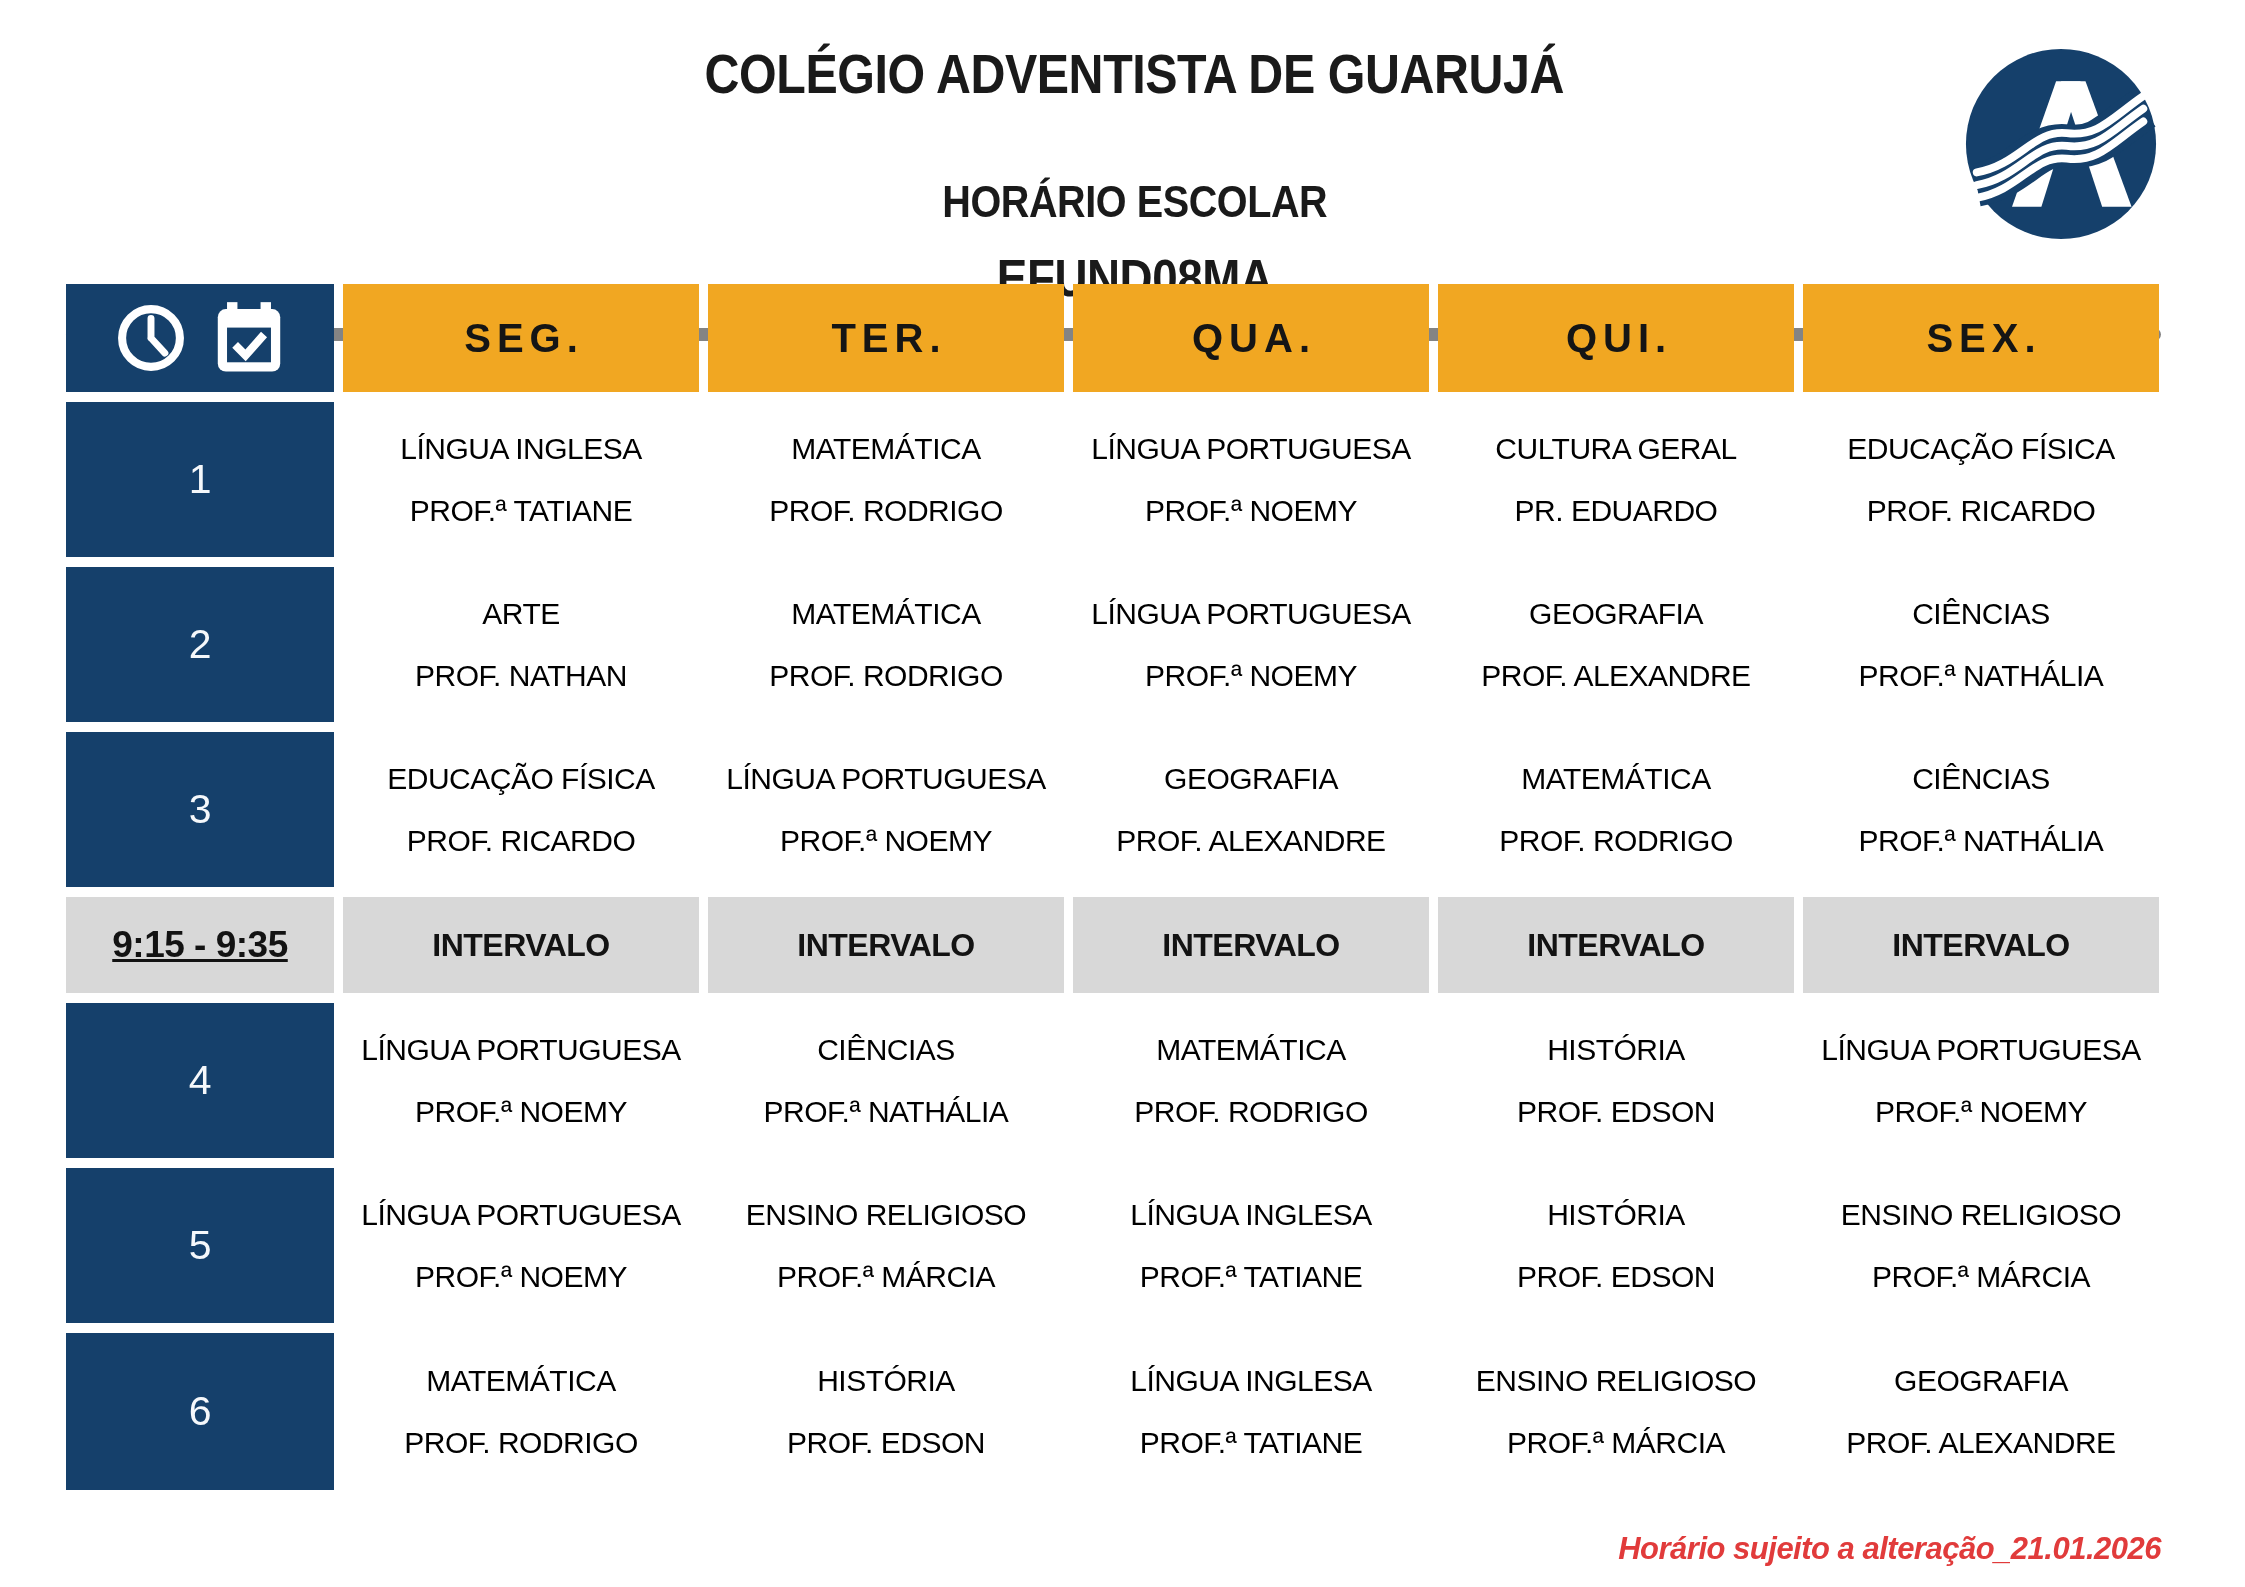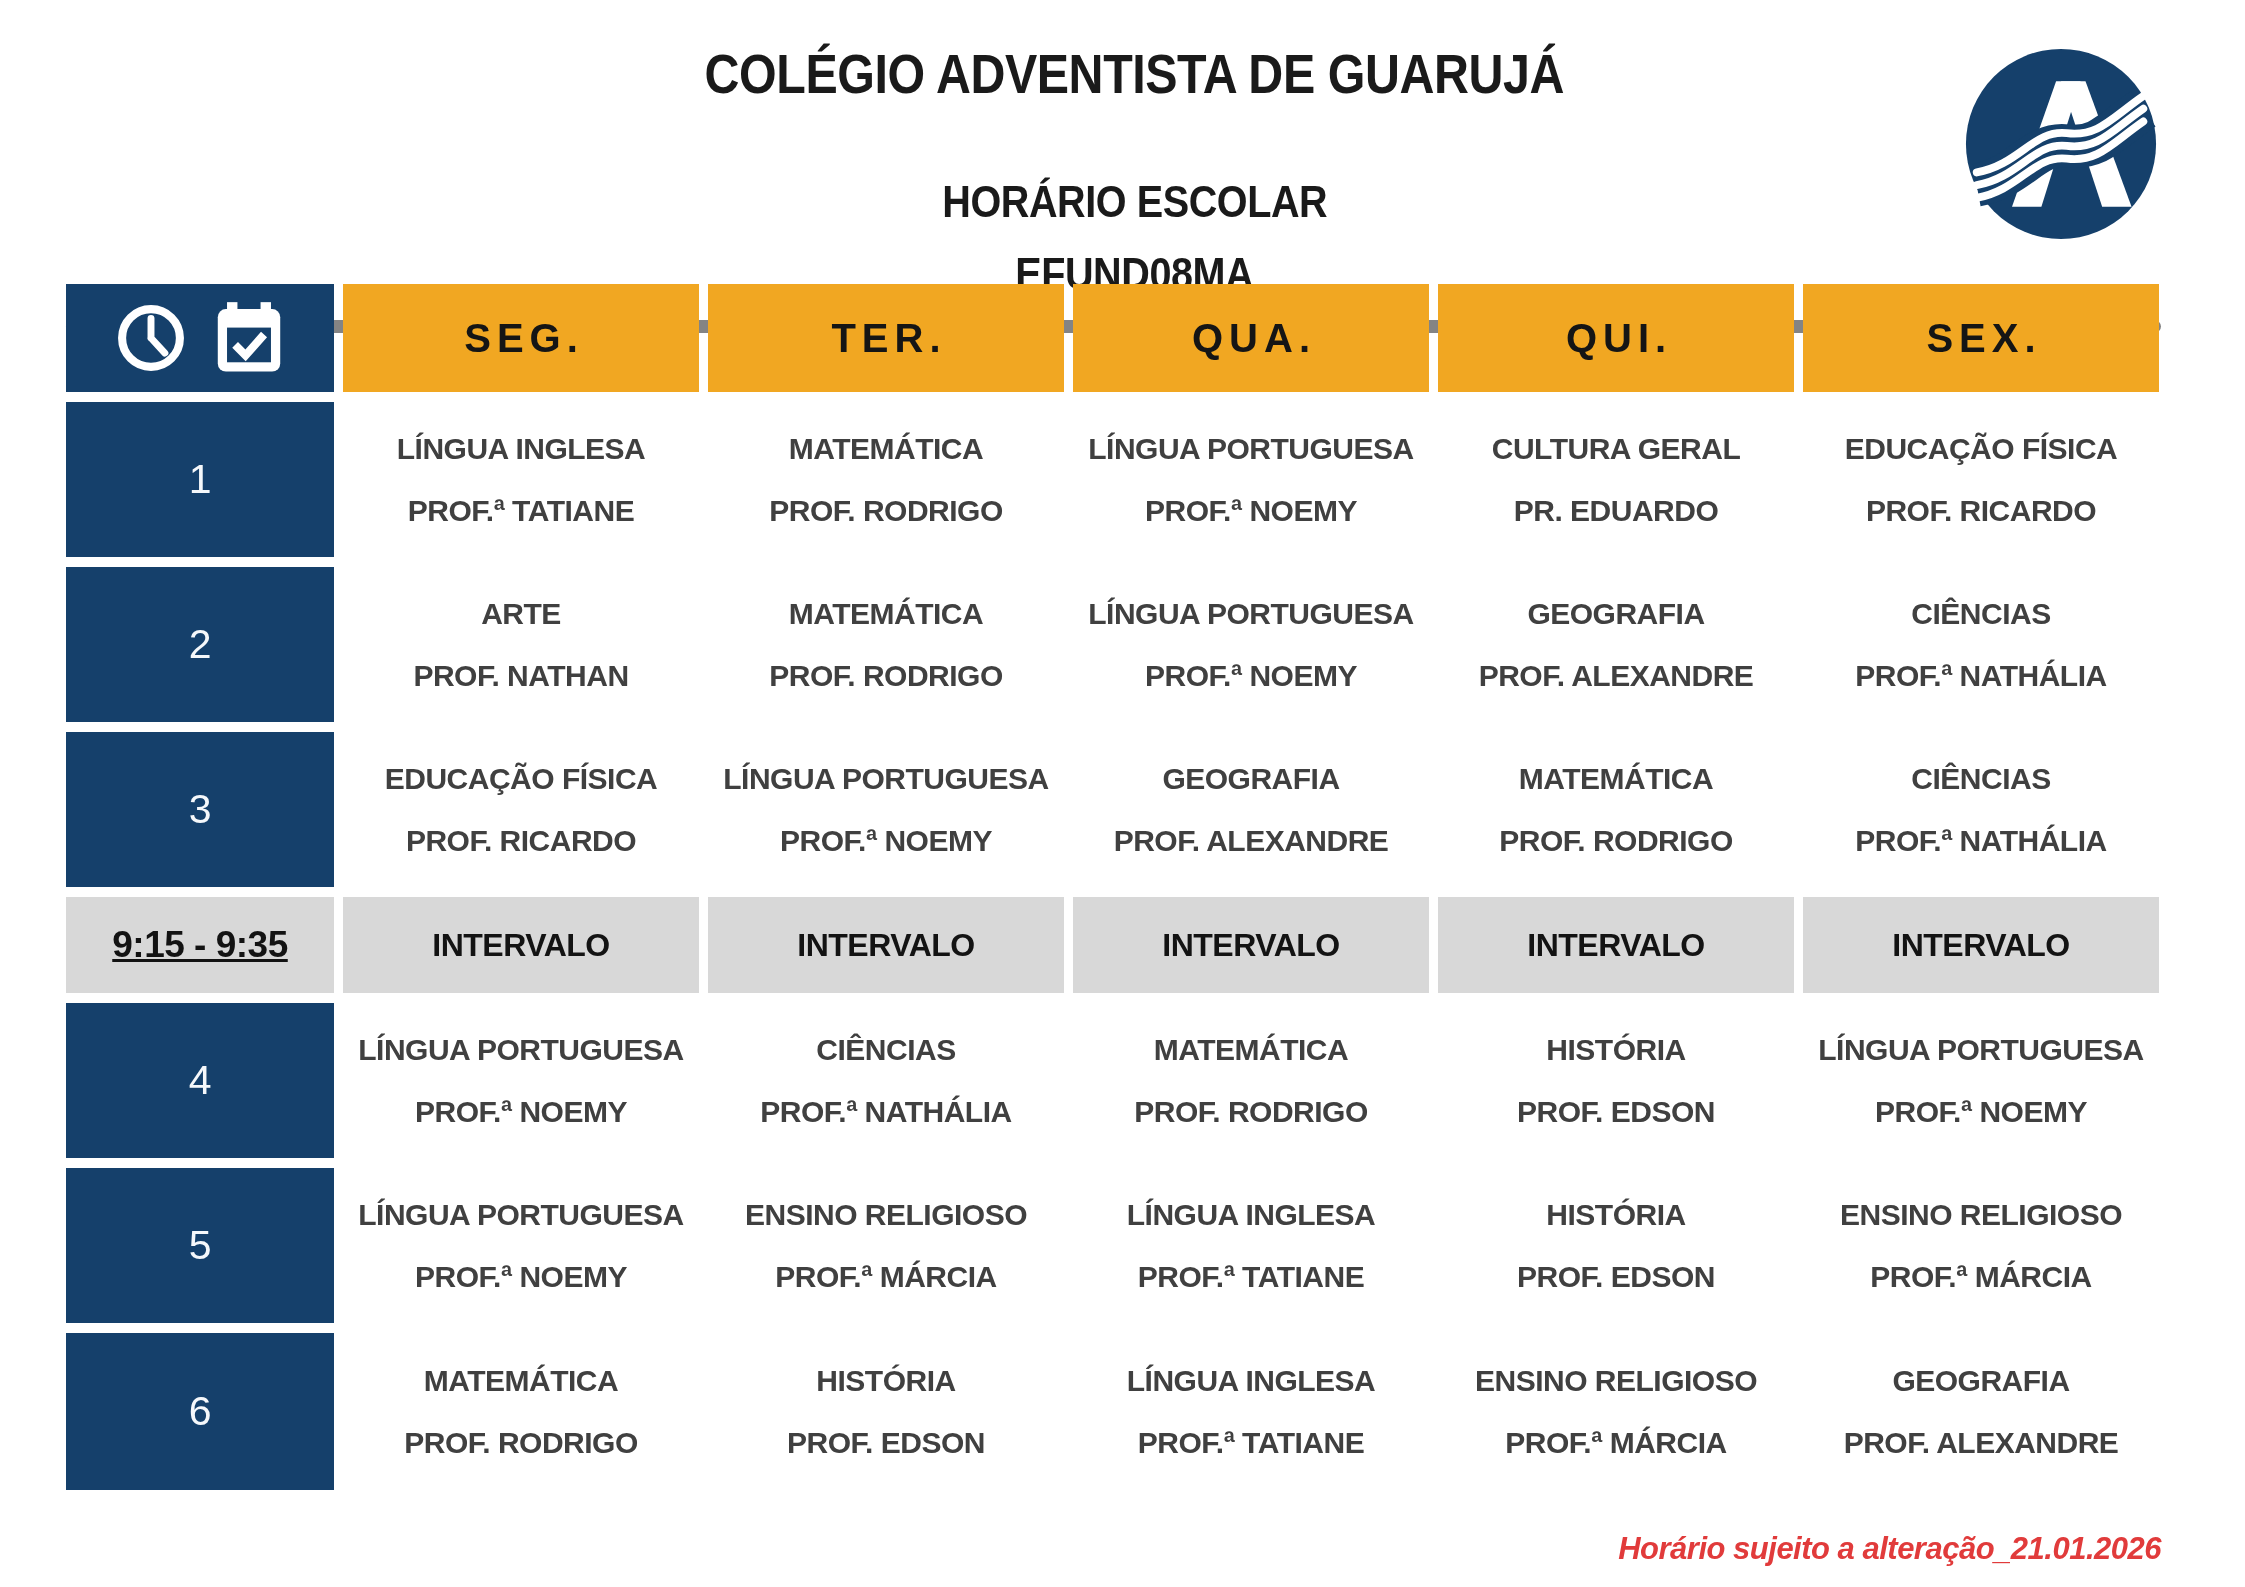--- a/index.html
+++ b/index.html
@@ -18,7 +18,7 @@
   .titles{text-align:center;color:var(--text_black);padding-left:24px;}
   .school-name{margin:0;padding-top:42px;font-size:55px;font-weight:700;}
   .doc-title{margin:16px;padding-top:54px;font-size:45px;font-weight:700;}
-  .class-code{margin:0;padding-top:4px;font-size:45px;font-weight:700;}
+  .class-code{margin:0;padding-top:4px;font-size:52px;font-weight:700;}
   .condense{display:inline-block;transform:scaleX(.88);transform-origin:center;white-space:nowrap;letter-spacing:-.5px;}
   .divider{width:2095px;height:13px;margin:20px 0 0 66px;background:var(--divider_gray);border-radius:7px;}
   .logo{position:absolute;top:46px;right:86px;width:196px;height:196px;}

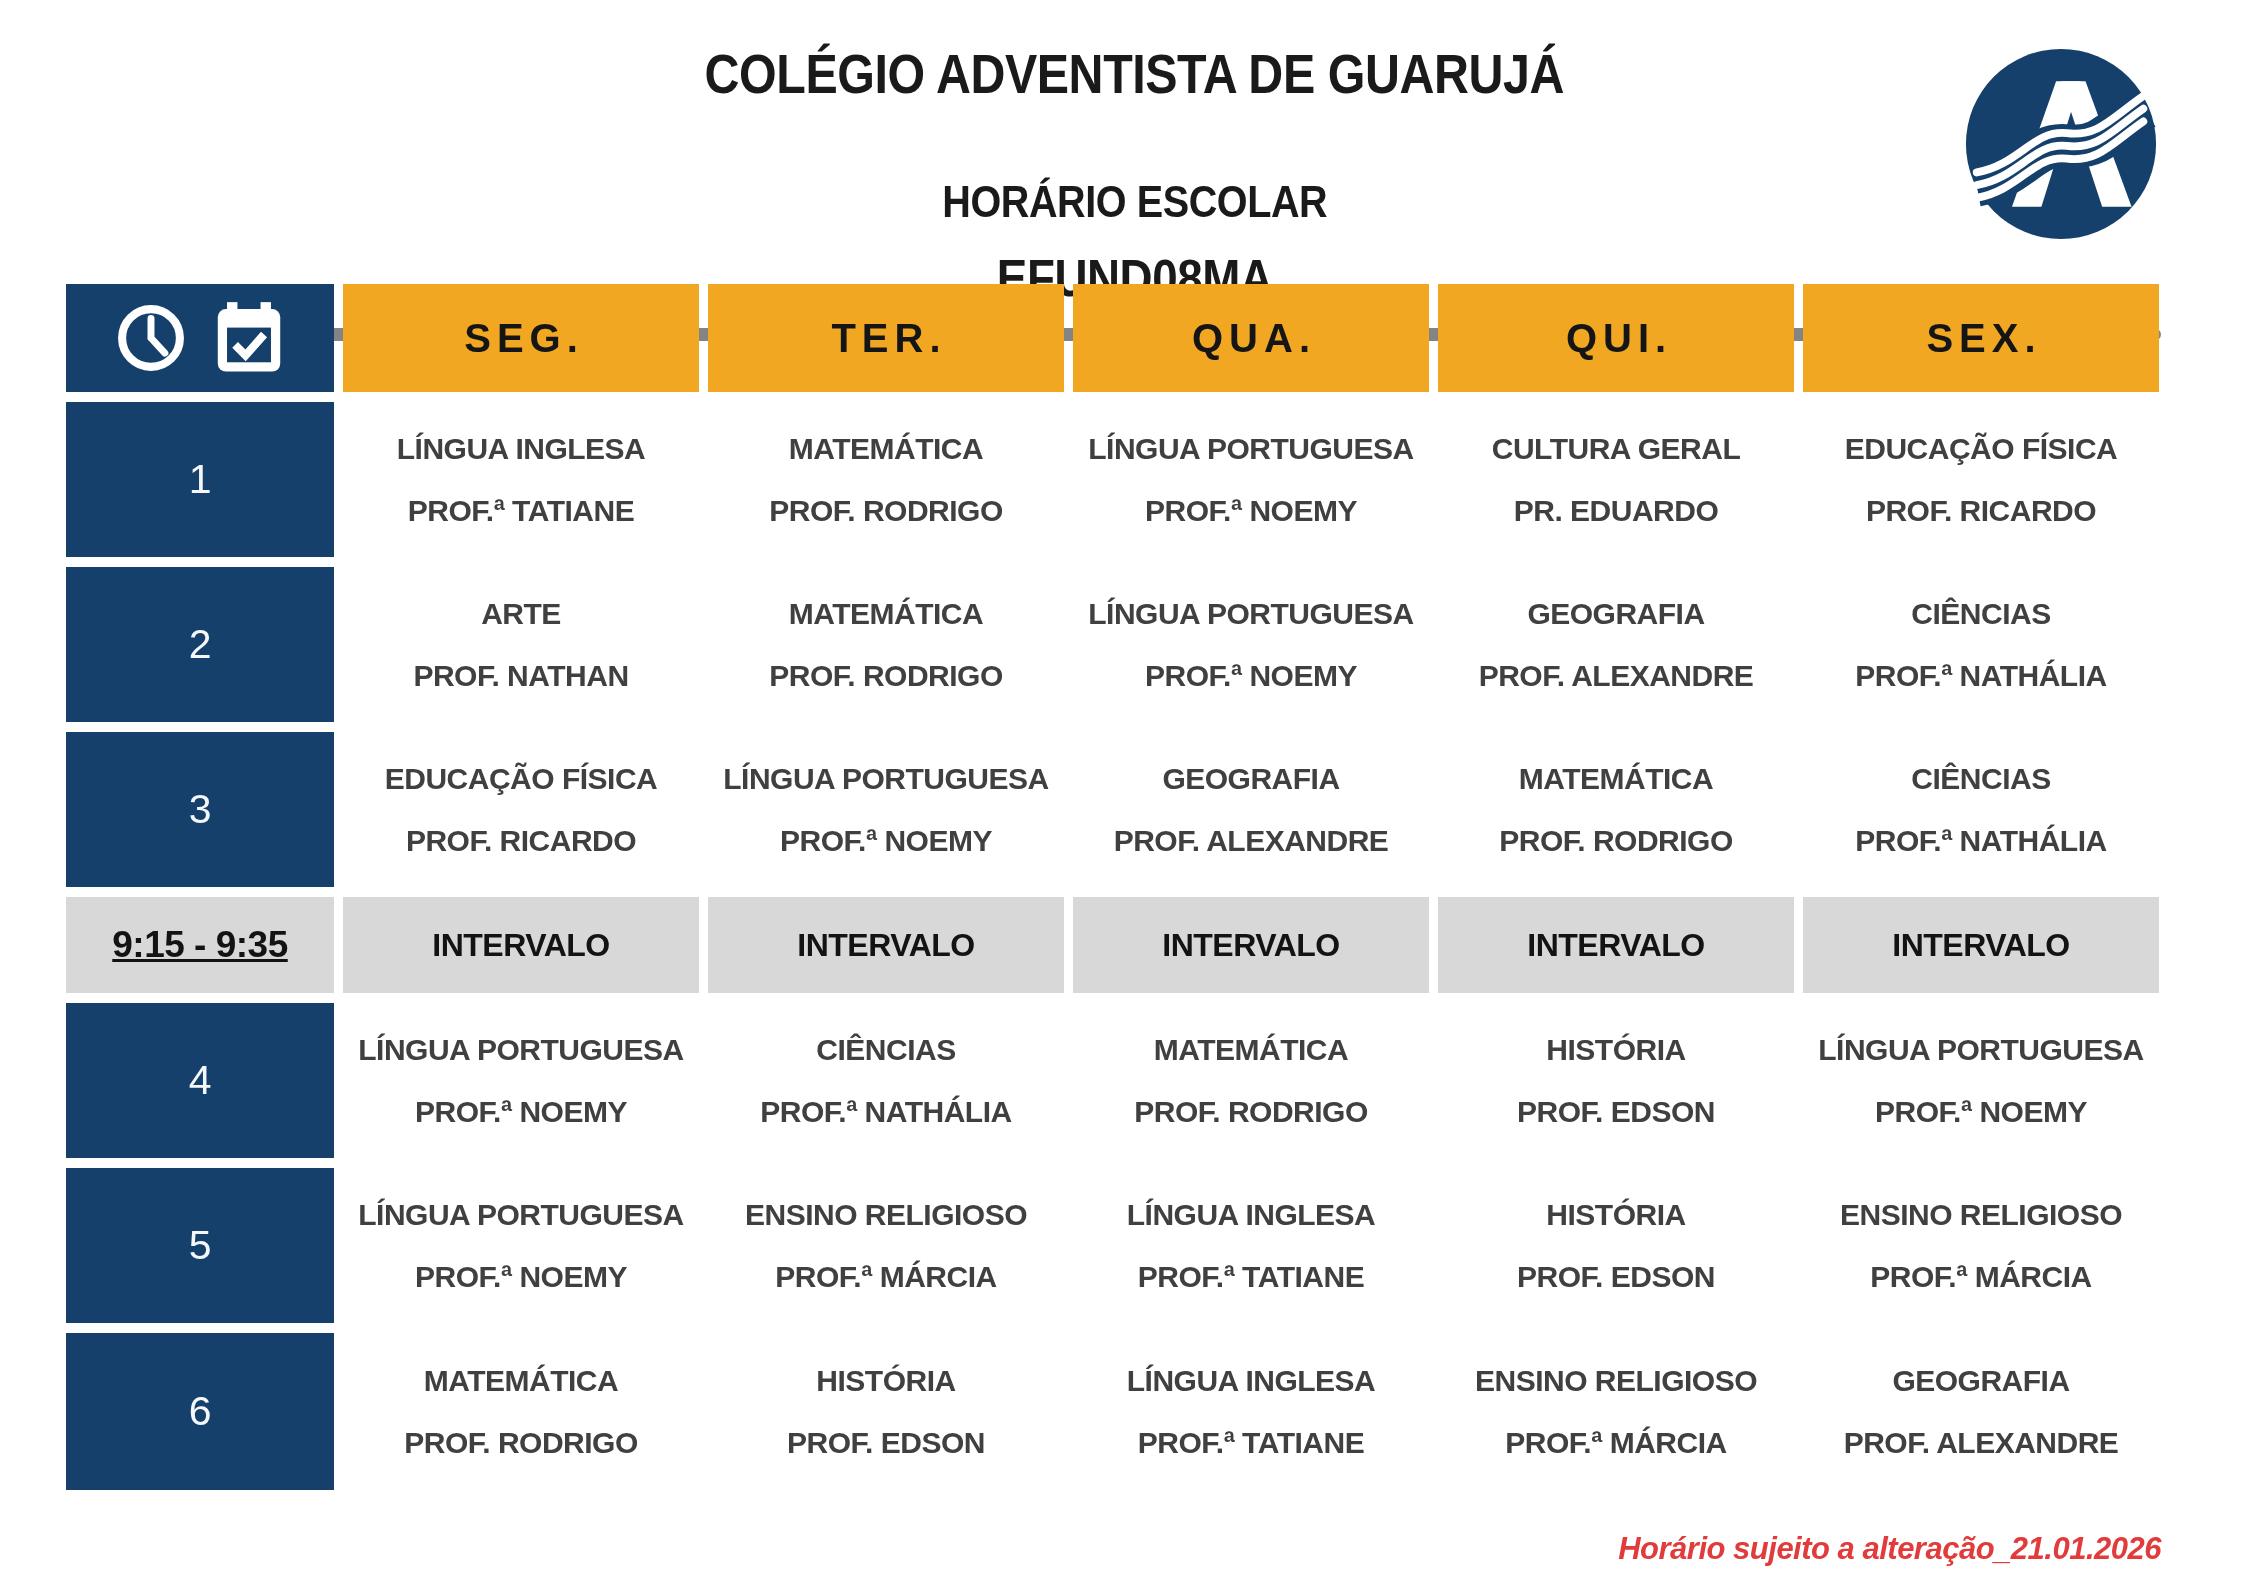--- a/index.html
+++ b/index.html
@@ -37,7 +37,7 @@
   .day-h{background:var(--amber);color:#151515;font-size:40px;font-weight:700;letter-spacing:6px;padding-left:6px;}
   .period{background:var(--navy);color:#F5F8FB;font-size:41px;font-weight:500;letter-spacing:-.5px;}
   .time{background:var(--break_gray);color:#131313;font-size:37px;font-weight:700;letter-spacing:-.5px;text-decoration:underline;}
-  .lesson{flex-direction:column;gap:28px;background:#fff;color:#404040;font-size:30px;font-weight:700;text-align:center;letter-spacing:-.5px;}
+  .lesson{flex-direction:column;gap:28px;background:#fff;color:#000000;font-size:30px;font-weight:400;text-align:center;letter-spacing:-.5px;}
   .interval{background:var(--break_gray);color:#131313;font-size:32px;font-weight:700;letter-spacing:-.5px;}
 
   

